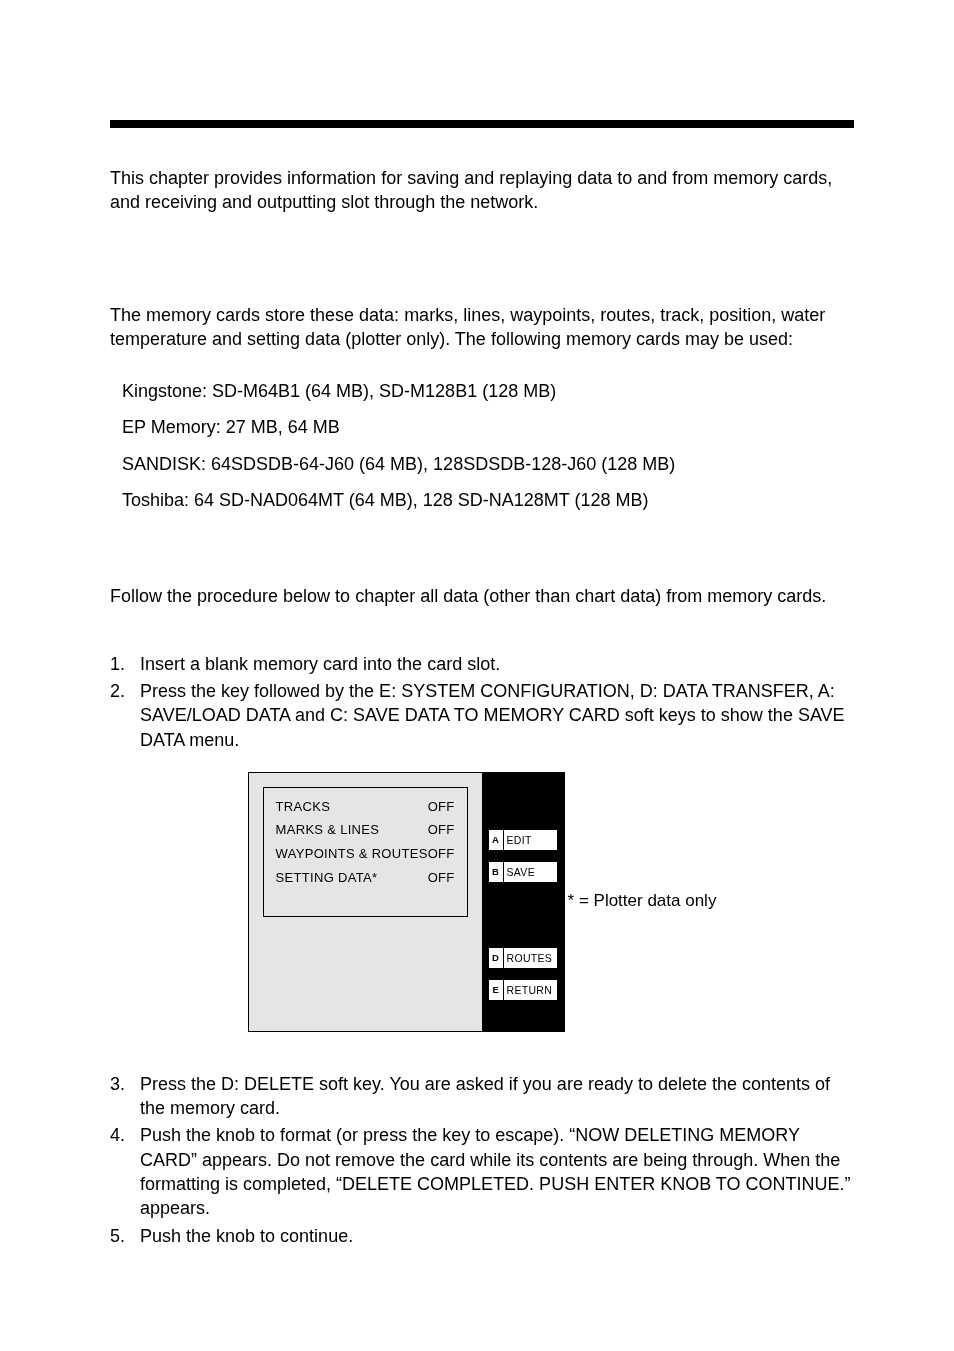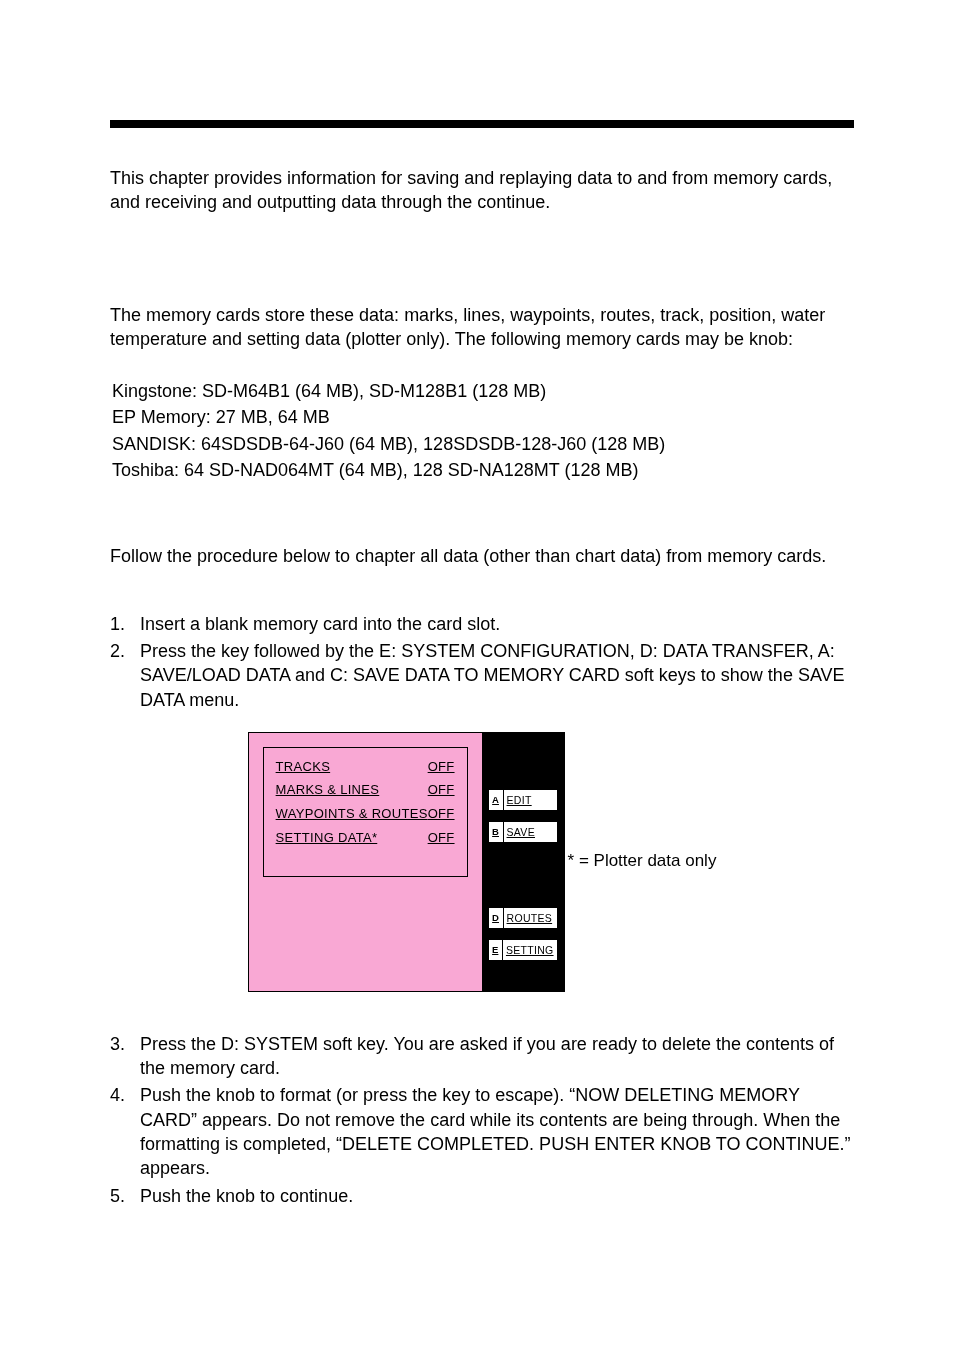--- a/index.html
+++ b/index.html
@@ -110,7 +110,7 @@
 
 <hr class="title-rule">
 
-<p class="para">This chapter provides information for saving and replaying data to and from memory cards, and receiving and outputting data through the continue.</p>
+<p class="para">This chapter provides information for saving and replaying data to and from memory cards, and receiving and outputting slot through the network.</p>
 
 <div class="section-gap"></div>
 

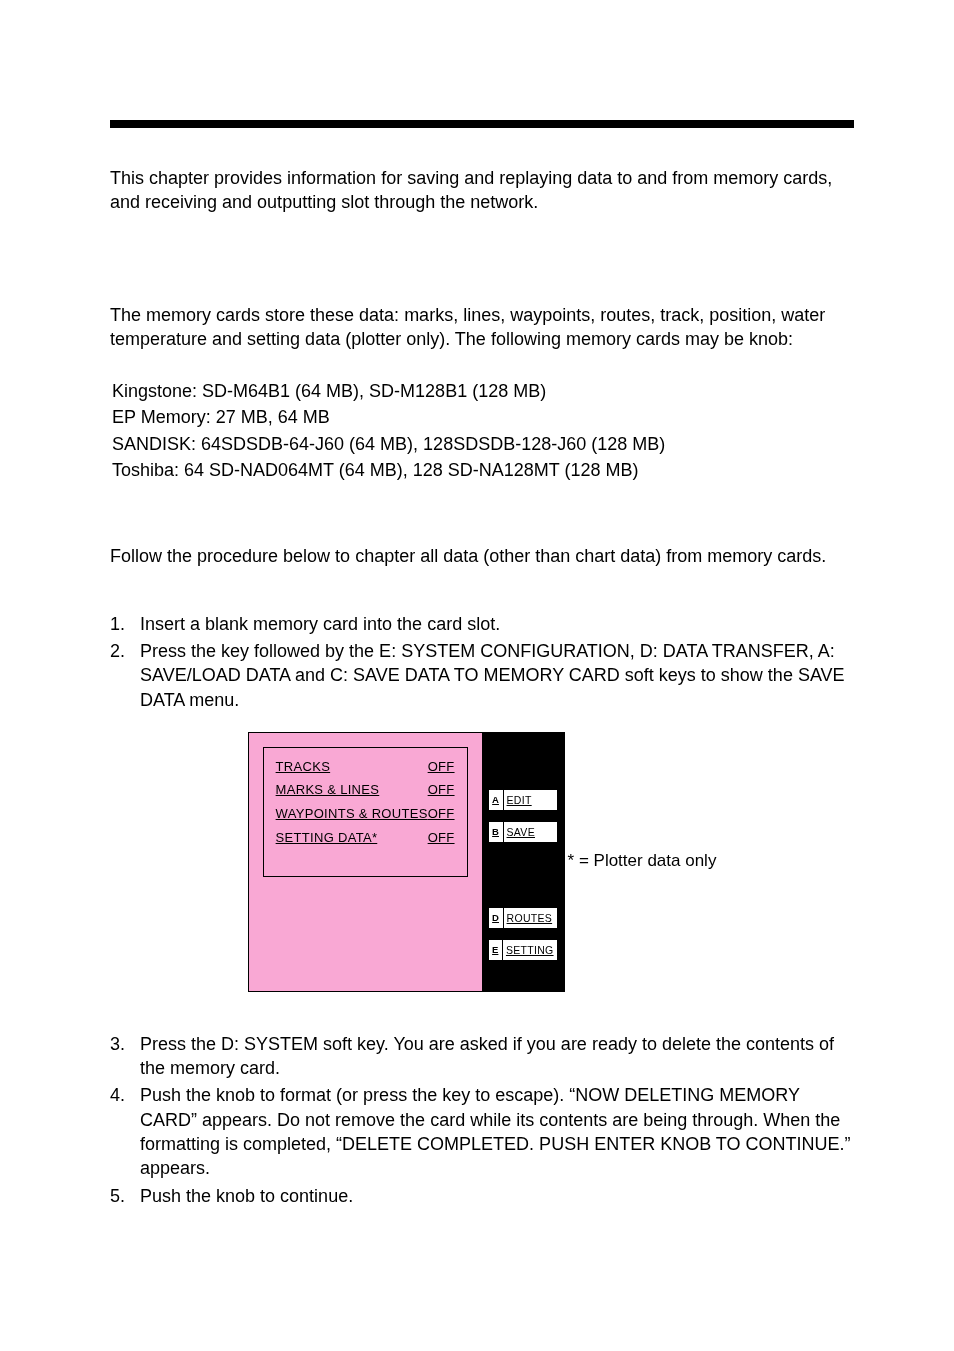--- a/index.html
+++ b/index.html
@@ -114,7 +114,7 @@
 
 <div class="section-gap"></div>
 
-<p class="para">The memory cards store these data: marks, lines, waypoints, routes, track, position, water temperature and setting data (plotter only). The following memory cards may be knob:</p>
+<p class="para">The memory cards store these data: marks, lines, waypoints, routes, track, position, water temperature and setting data (plotter only). The following memory cards may be used:</p>
 
 <div class="card-list">
   <p>Kingstone: SD-M64B1 (64 MB), SD-M128B1 (128 MB)</p>

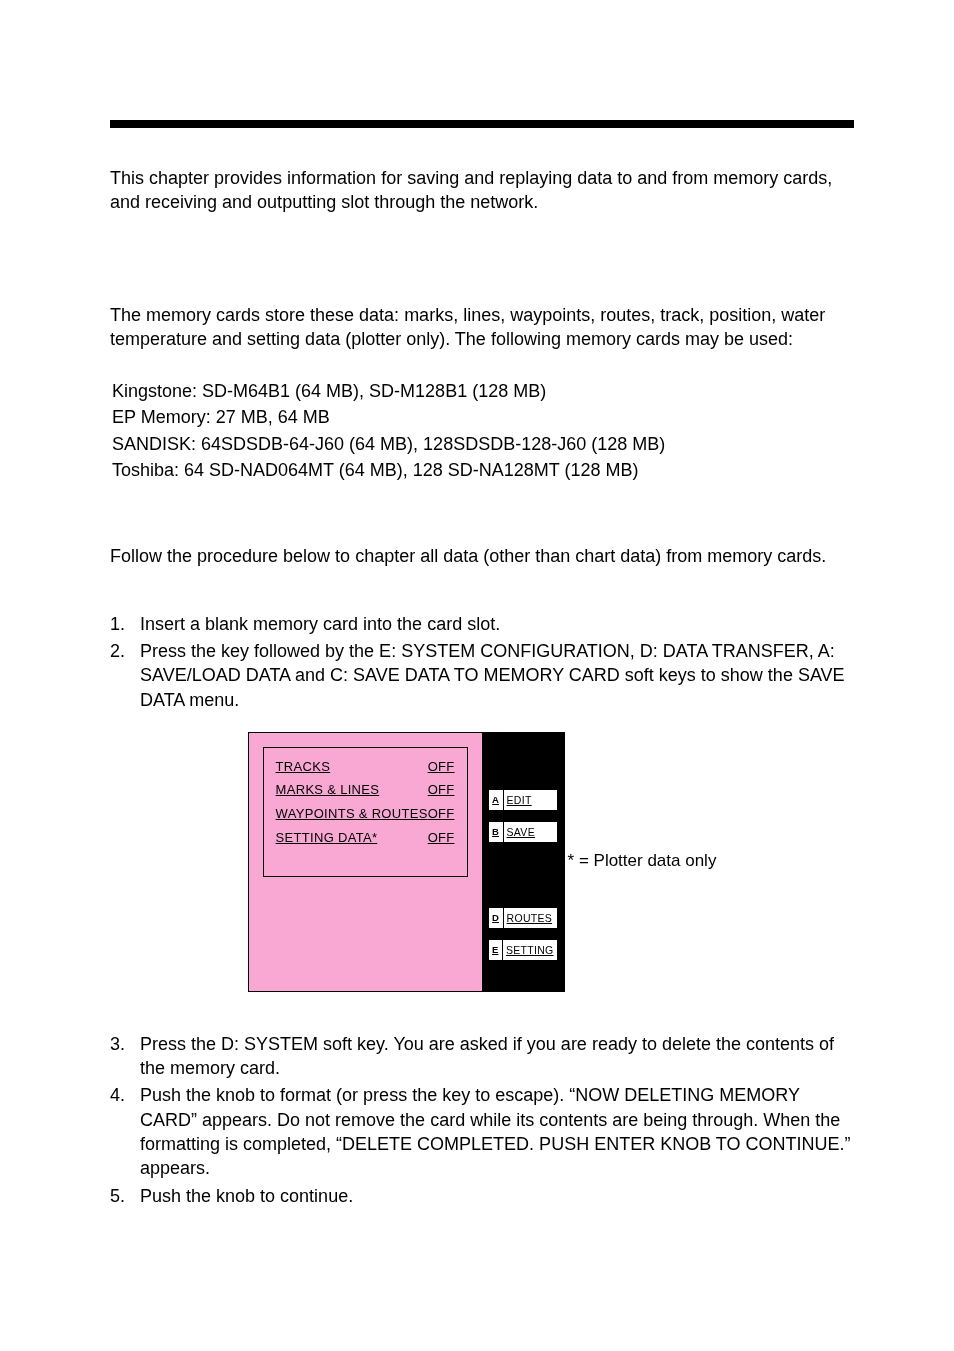--- a/index.html
+++ b/index.html
@@ -20,7 +20,7 @@
     .para { margin-bottom: 28px; }
     .section-gap { height: 60px; }
     .mini-gap { height: 15px; }
-    .card-list p { margin: 2px; }
+    .card-list p { margin: 12px; }
     ol.num-list { list-style: none; padding: 0; margin: 0; }
     ol.num-list li {
       display: flex;

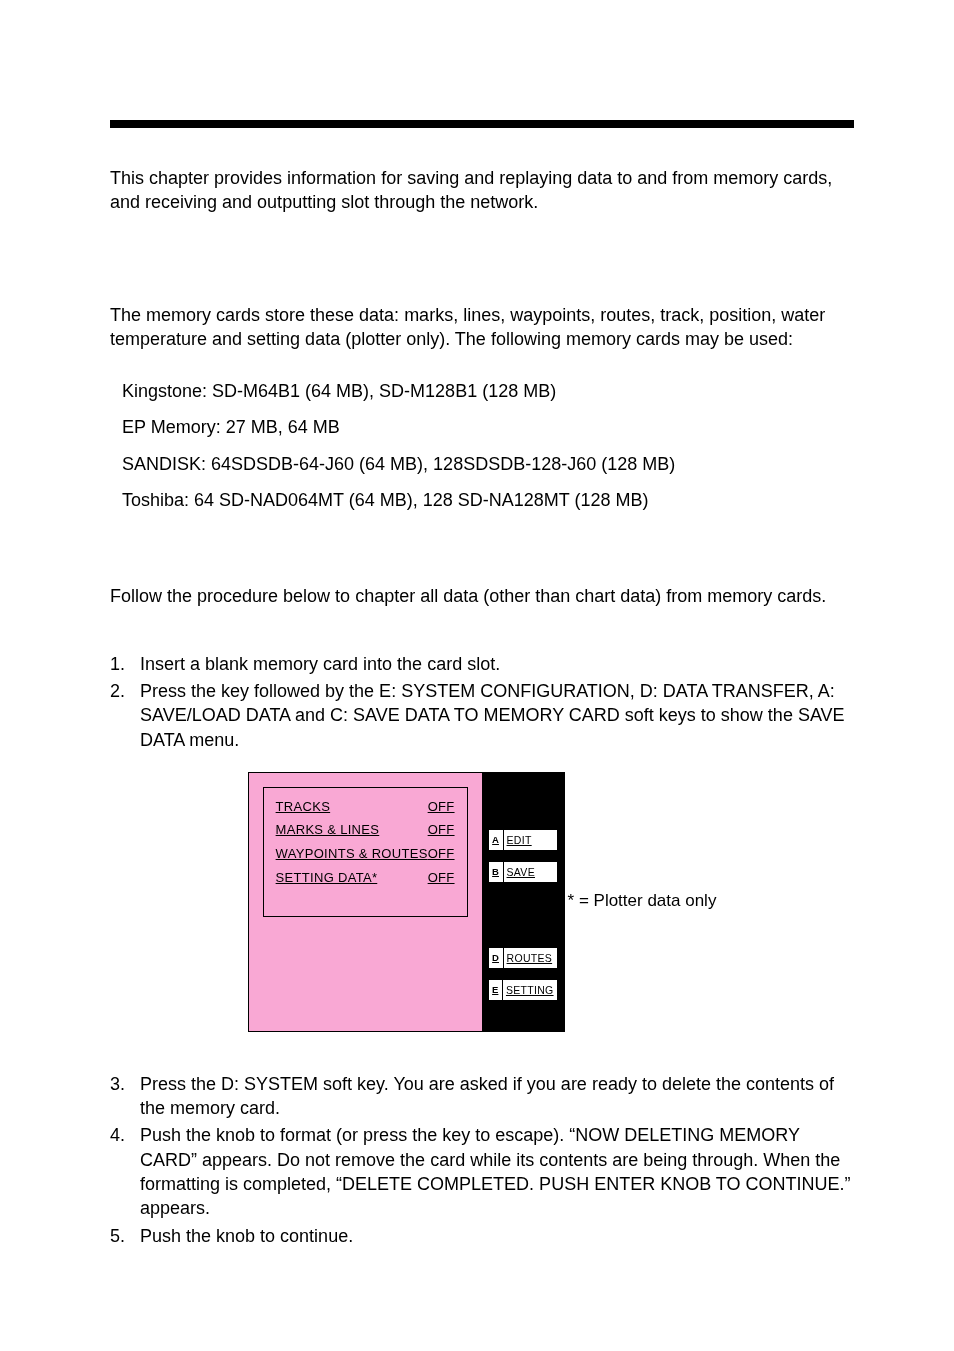--- a/index.html
+++ b/index.html
@@ -71,10 +71,9 @@
     .softkey-gap { height: 54px; }
     .menu-body2 {
       border: 1.5px solid #000;
-      background: #f9a8d4;
+      background: #e5e5e5;
       display: flex;
       height: 260px;
-      text-decoration: underline;
     }
     .menu-body2 .left-area {
       flex: 1;

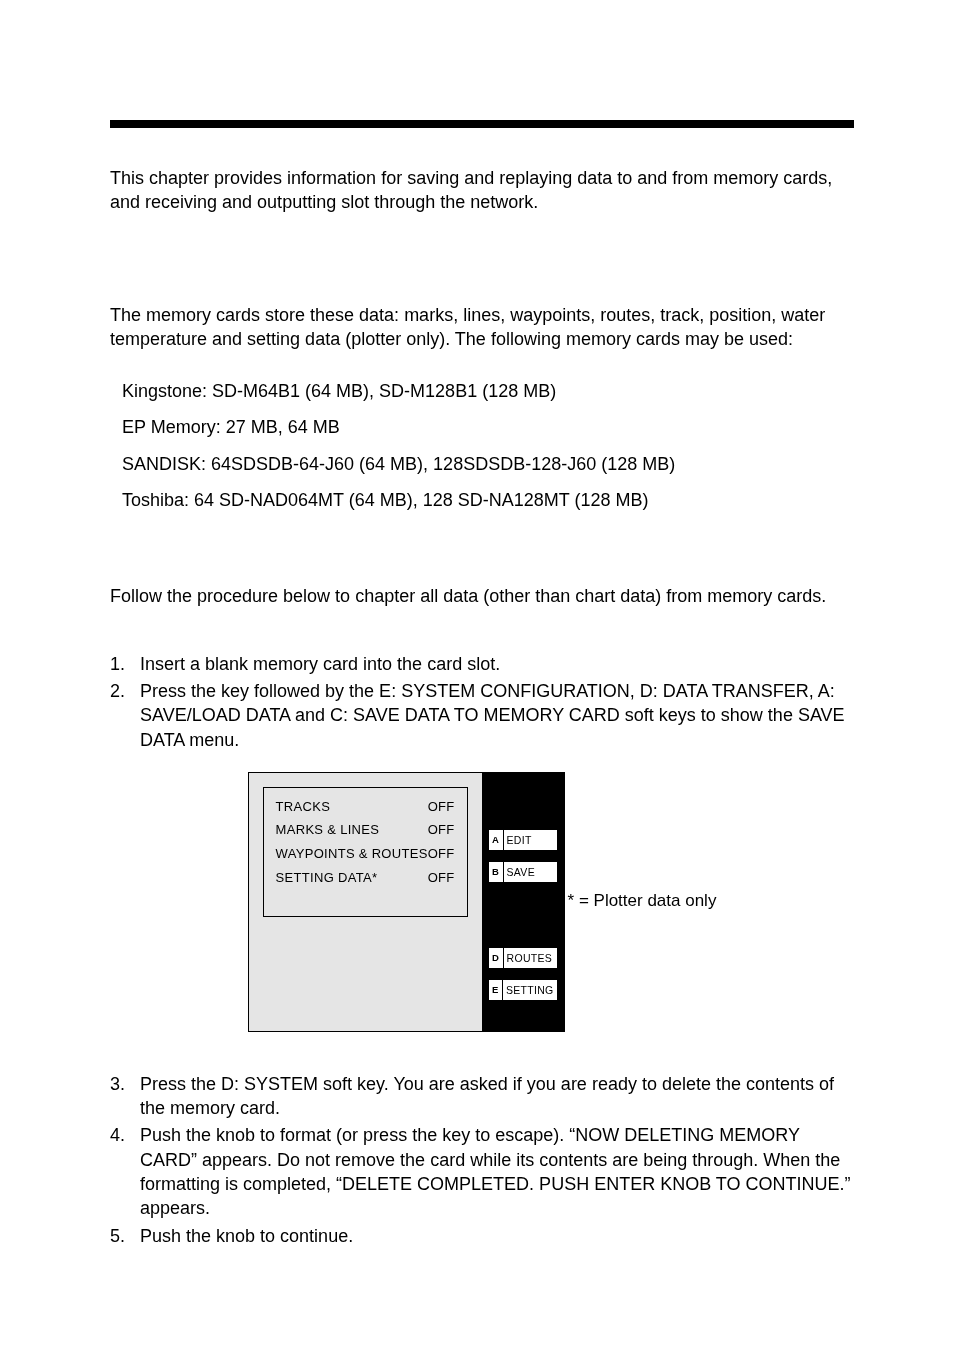--- a/index.html
+++ b/index.html
@@ -182,7 +182,7 @@
         </div>
         <div class="softkey">
           <span class="letter-box">E</span>
-          <span class="label">SETTING</span>
+          <span class="label">RETURN</span>
         </div>
       </div>
     </div>

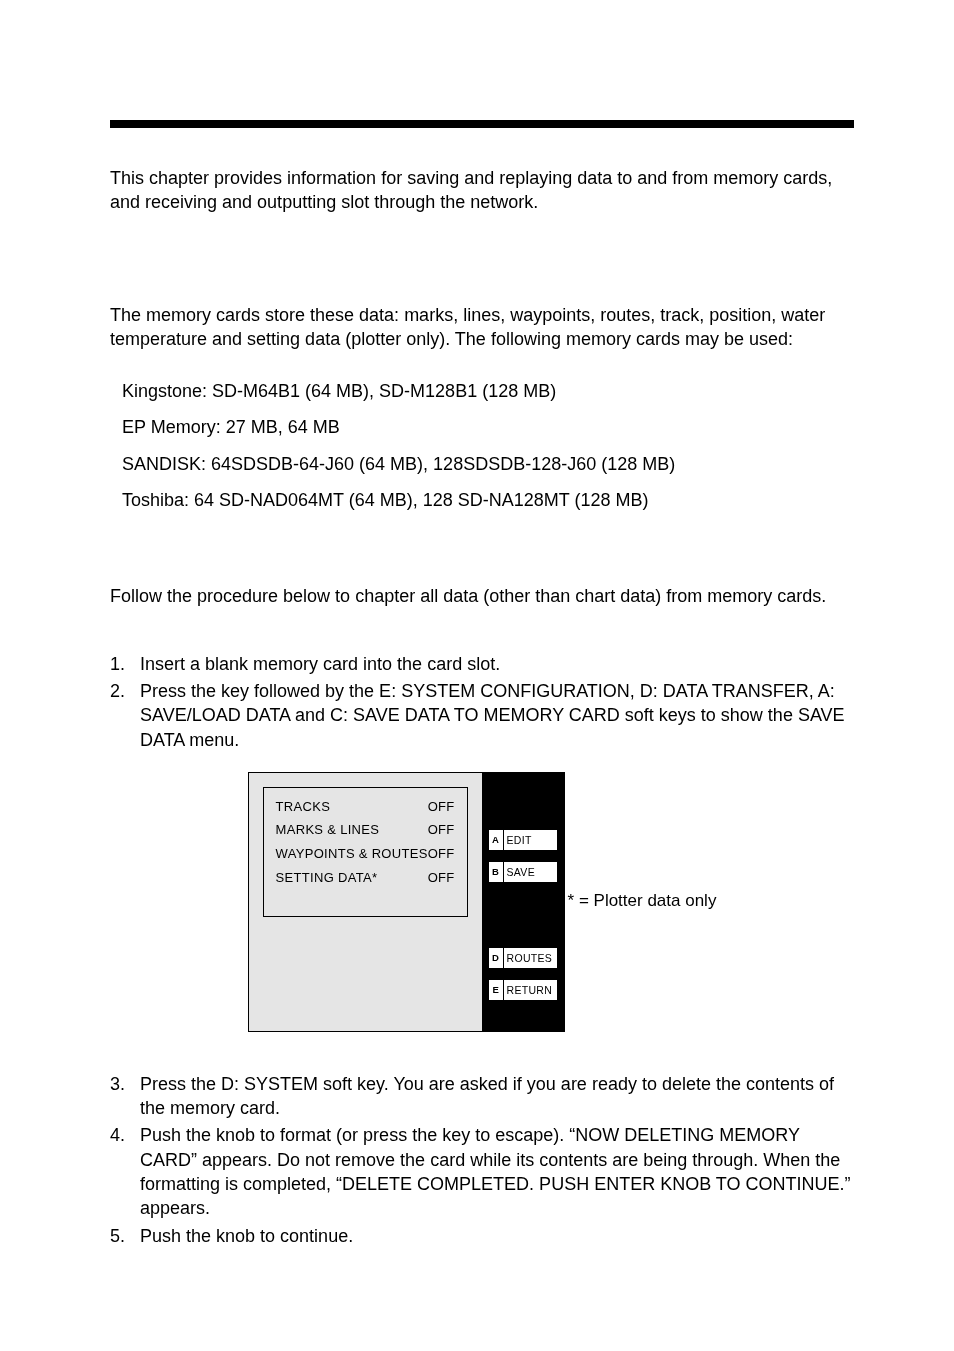--- a/index.html
+++ b/index.html
@@ -193,7 +193,7 @@
 <ol class="num-list">
   <li>
     <span class="num">3.</span>
-    <span class="txt">Press the D: SYSTEM soft key. You are asked if you are ready to delete the contents of the memory card.</span>
+    <span class="txt">Press the D: DELETE soft key. You are asked if you are ready to delete the contents of the memory card.</span>
   </li>
   <li>
     <span class="num">4.</span>

